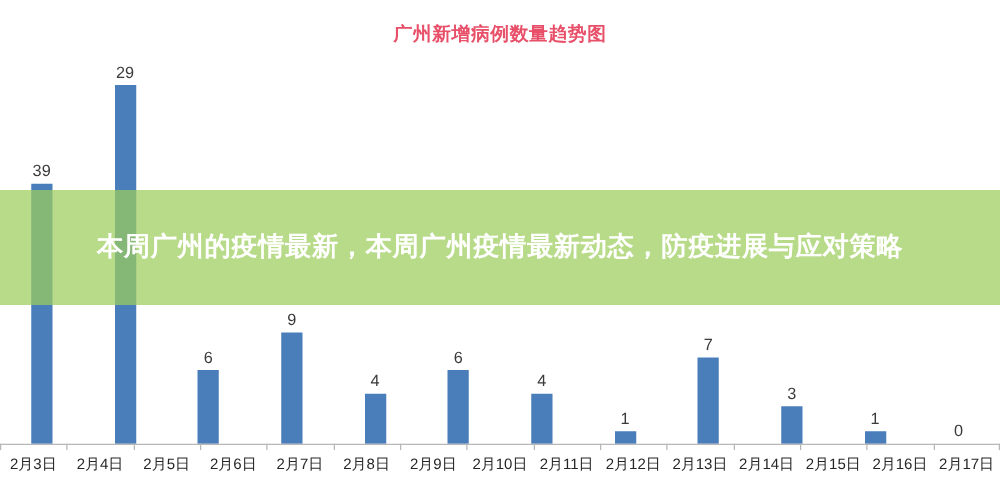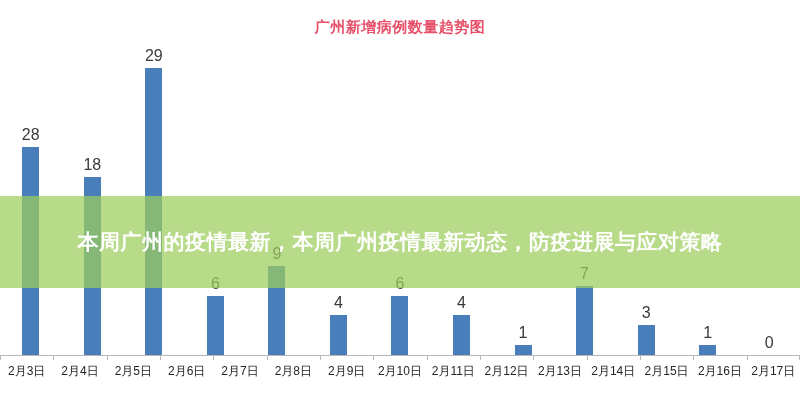--- a/index.html
+++ b/index.html
@@ -49,7 +49,7 @@
     position: absolute;
     width: 100%;
     text-align: center;
-    font-size: 16px;
+    font-size: 13px;
     color: #3a3a3a;
     line-height: 1;
   }

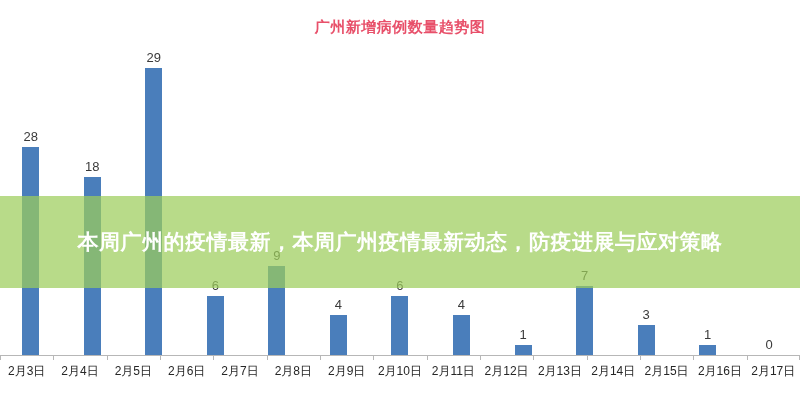--- a/index.html
+++ b/index.html
@@ -132,7 +132,7 @@
   <div class="plot">
     <div class="bars" id="bars">
         <div class="bar-slot">
-          <div class="bar-value" style="bottom: 212px;">28</div>
+          <div class="bar-value" style="bottom: 212px;">39</div>
           <div class="bar-rect" style="height: 208px; background: rgb(74, 126, 187);"></div>
         </div>
         <div class="bar-slot">

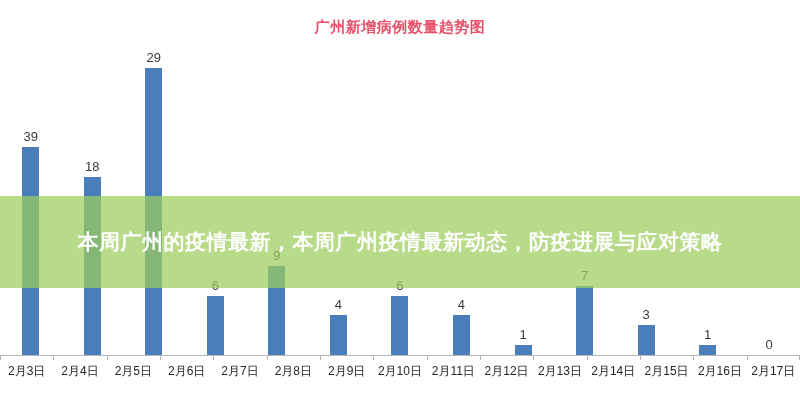--- a/index.html
+++ b/index.html
@@ -134,10 +134,6 @@
         <div class="bar-slot">
           <div class="bar-value" style="bottom: 212px;">39</div>
           <div class="bar-rect" style="height: 208px; background: rgb(74, 126, 187);"></div>
-        </div>
-        <div class="bar-slot">
-          <div class="bar-value" style="bottom: 182px;">18</div>
-          <div class="bar-rect" style="height: 178px; background: rgb(74, 126, 187);"></div>
         </div>
         <div class="bar-slot">
           <div class="bar-value" style="bottom: 291px;">29</div>

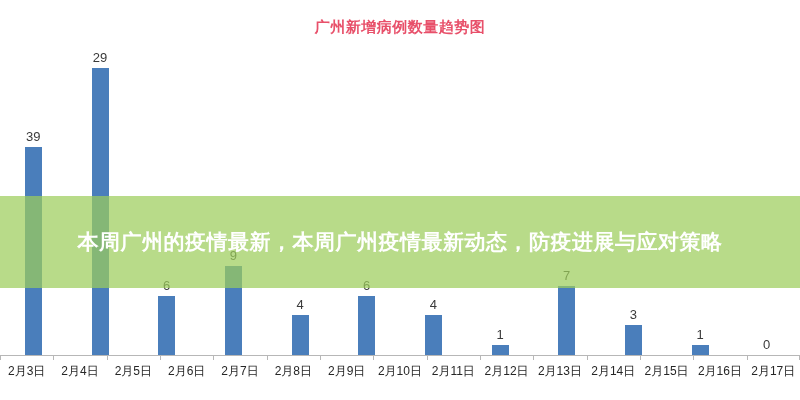--- a/index.html
+++ b/index.html
@@ -110,7 +110,6 @@
     display: flex;
     align-items: center;
     justify-content: center;
-    margin-top: 44px;
   }
   .overlay-text {
     width: 700px;

